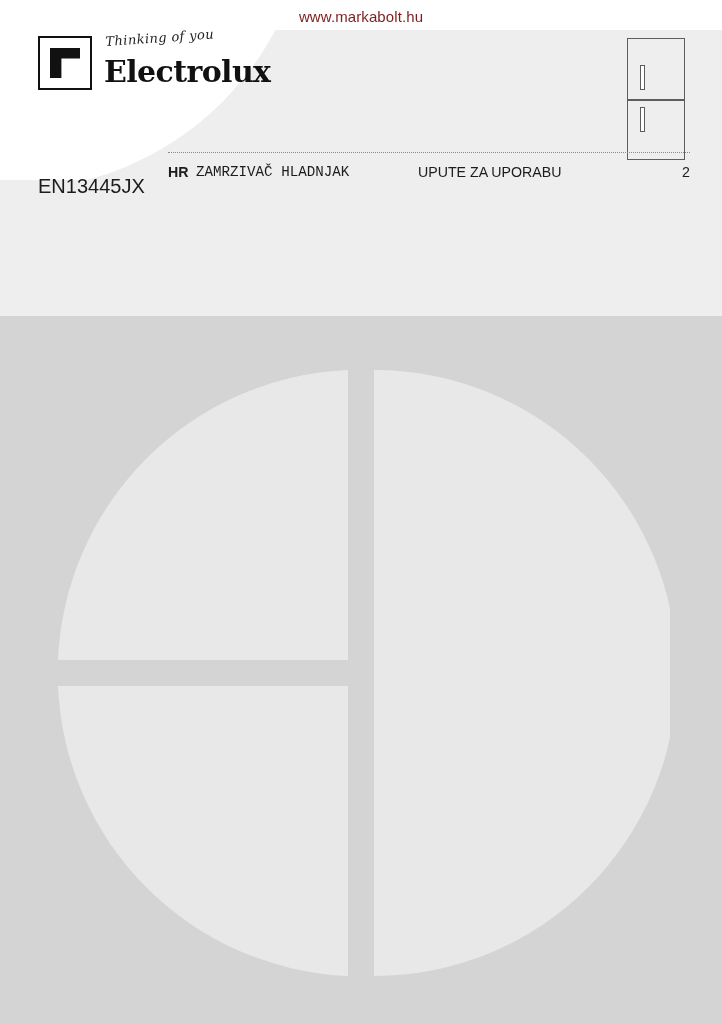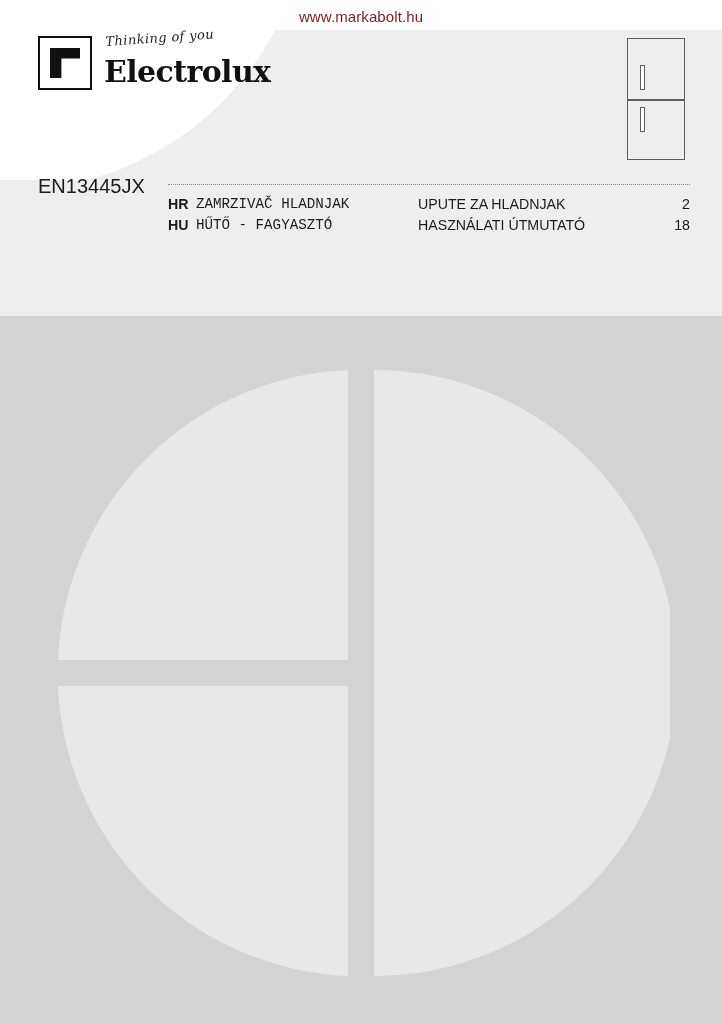--- a/index.html
+++ b/index.html
@@ -158,7 +158,7 @@
   }
   .lang-table {
     position: absolute;
-    top: 184px;
+    top: 152px;
     left: 168px;
     width: 522px;
   }

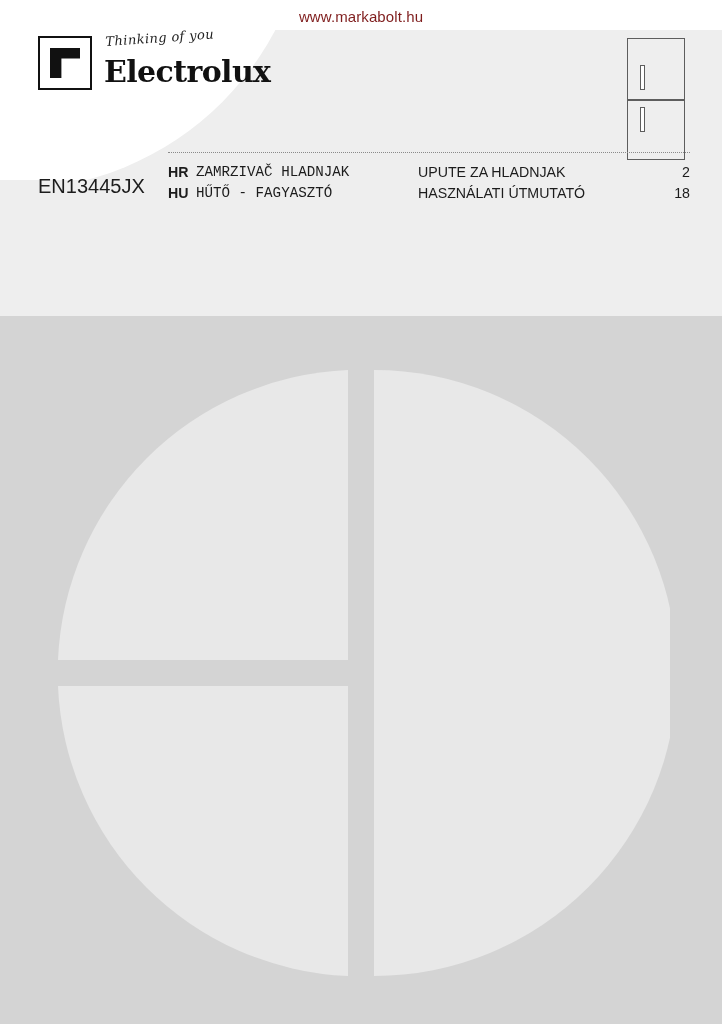--- a/index.html
+++ b/index.html
@@ -246,7 +246,7 @@
       <tr>
         <td class="code">HR</td>
         <td class="product">ZAMRZIVAČ HLADNJAK</td>
-        <td class="manual">UPUTE ZA HLADNJAK</td>
+        <td class="manual">UPUTE ZA UPORABU</td>
         <td class="page">2</td>
       </tr>
       <tr>

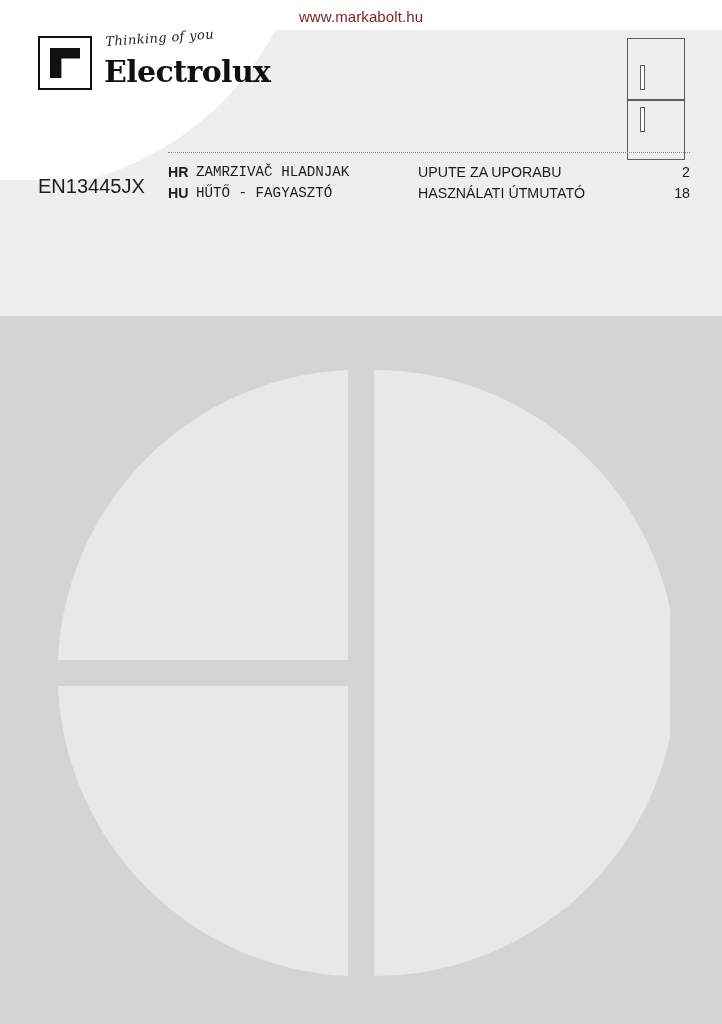--- a/index.html
+++ b/index.html
@@ -249,12 +249,6 @@
         <td class="manual">UPUTE ZA UPORABU</td>
         <td class="page">2</td>
       </tr>
-      <tr>
-        <td class="code">HU</td>
-        <td class="product">HŰTŐ - FAGYASZTÓ</td>
-        <td class="manual">HASZNÁLATI ÚTMUTATÓ</td>
-        <td class="page">18</td>
-      </tr>
     </tbody>
   </table>
 </div>

